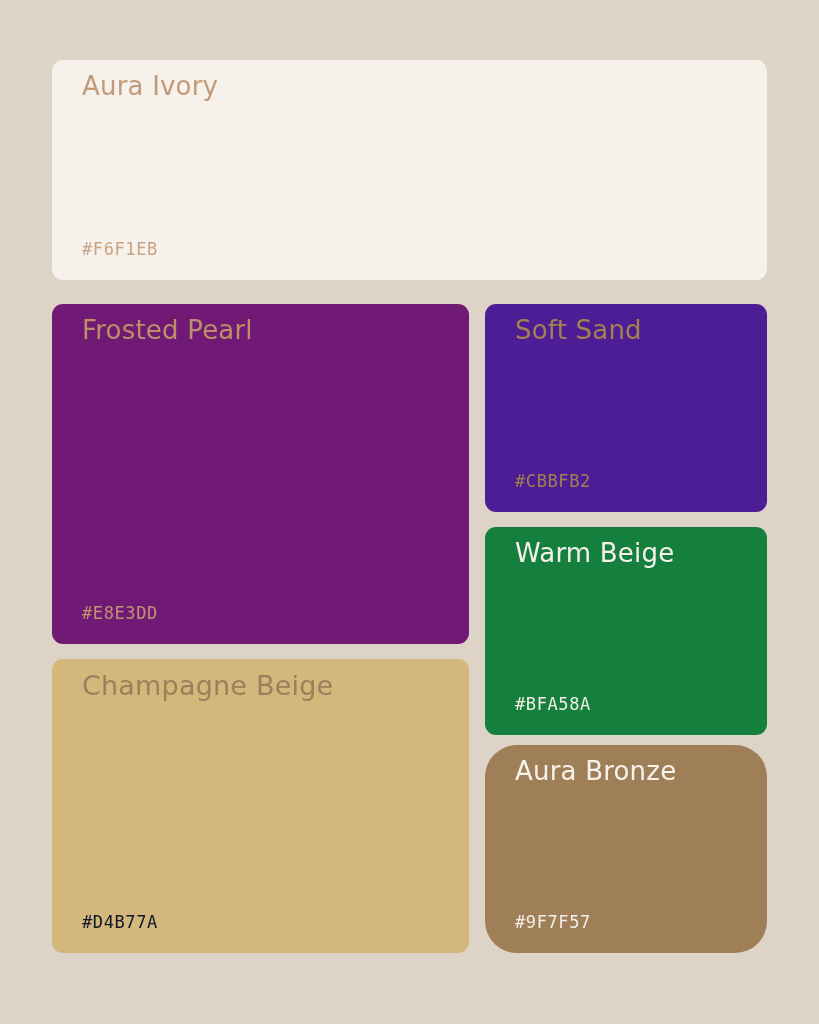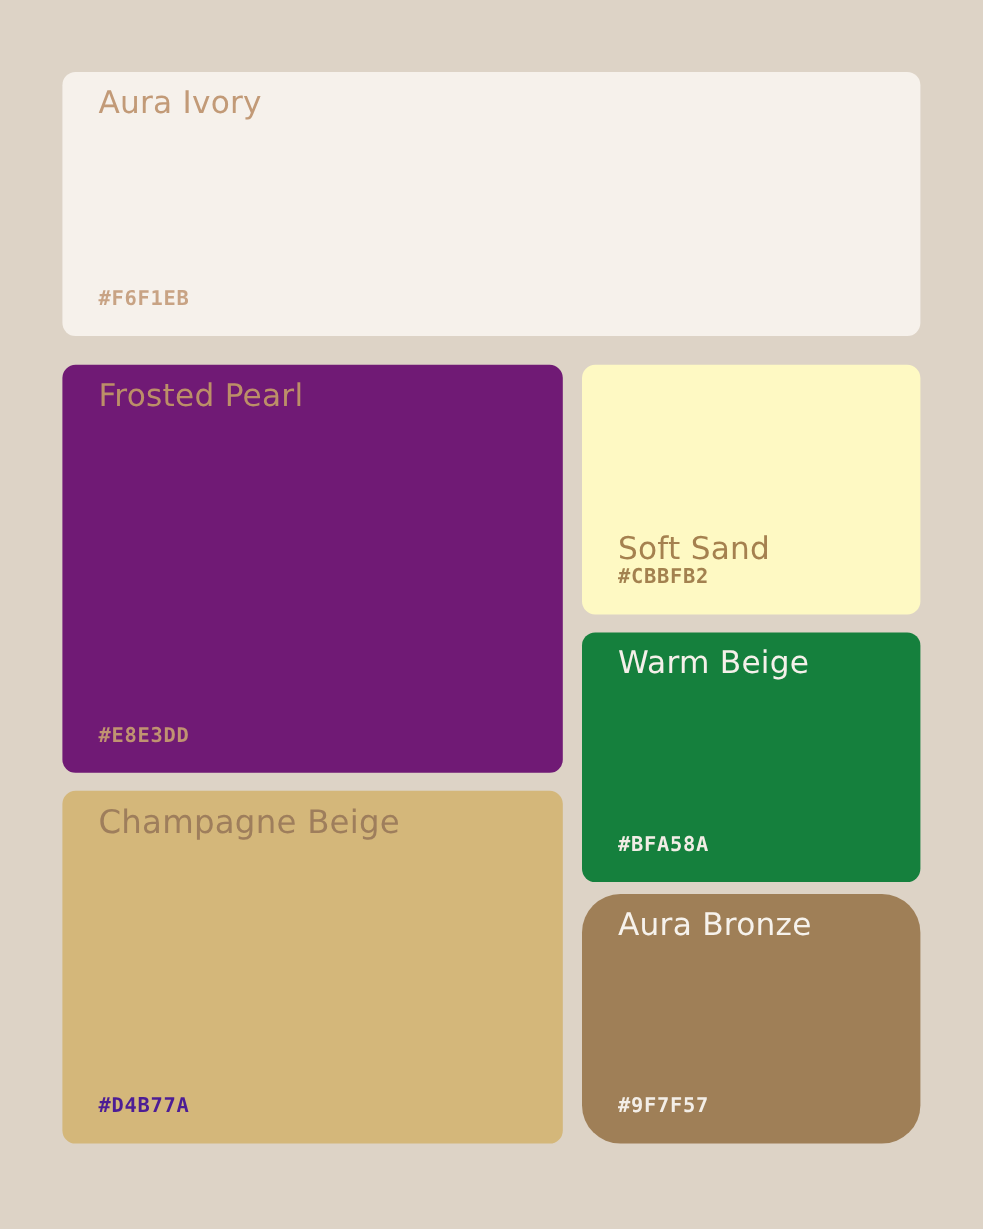--- a/index.html
+++ b/index.html
@@ -53,7 +53,7 @@
   .swatch-hex {
     font-family: "DejaVu Sans Mono", monospace;
     font-size: 17px;
-    font-weight: 700;
+    font-weight: 400;
     letter-spacing: 0.6px;
     line-height: 1;
     margin: 0;

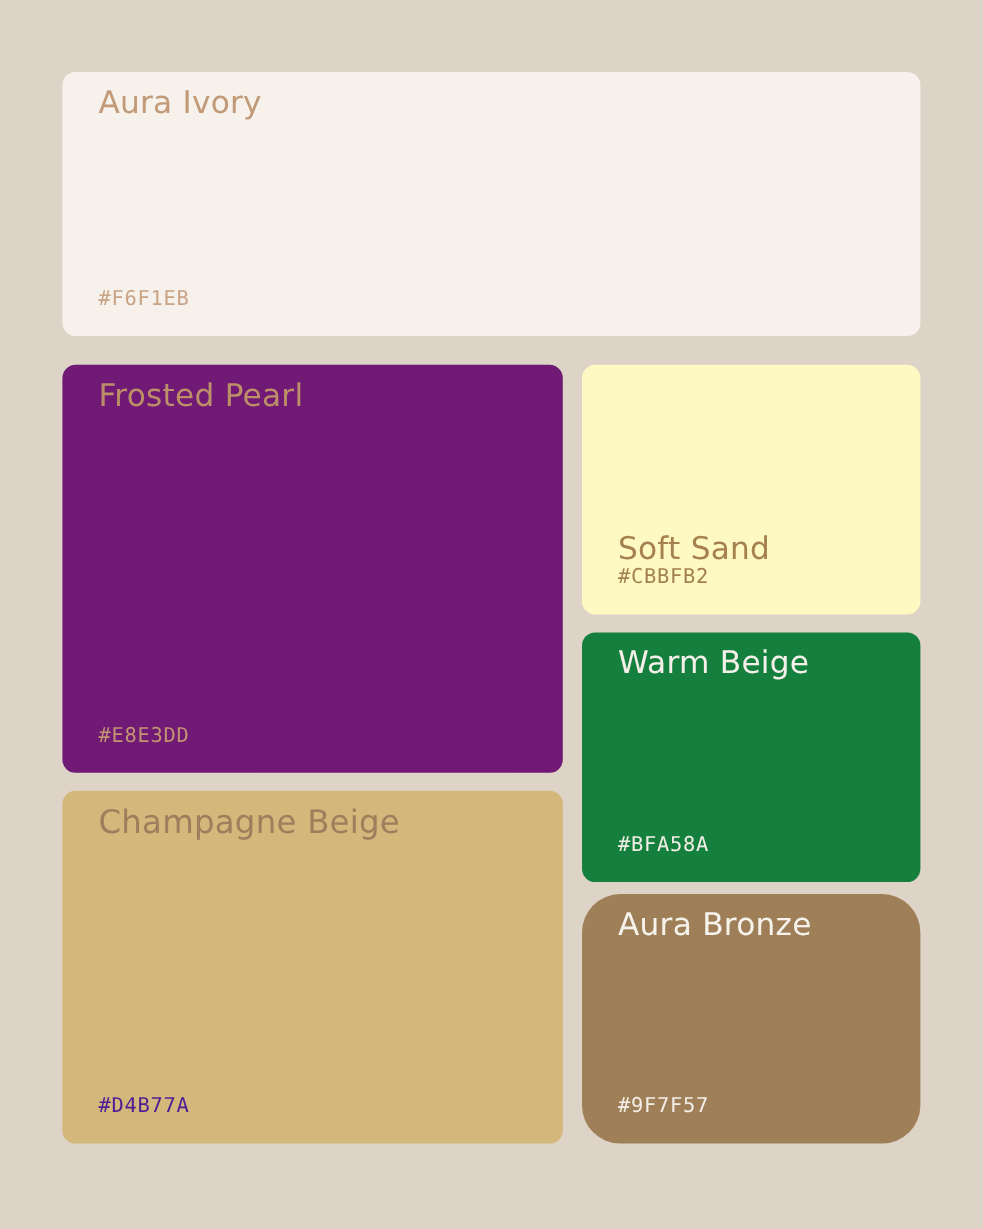--- a/index.html
+++ b/index.html
@@ -87,7 +87,7 @@
       <div class="swatch-hex" style="color: rgb(192, 147, 113);">#E8E3DD</div>
     </div>
 
-    <div class="swatch-card" id="card-soft-sand" style="background-color: #fef9c3; justify-content: flex-end;">
+    <div class="swatch-card" id="card-soft-sand" style="background-color: #4c1d95;">
       <div class="swatch-name" style="color: rgb(165, 129, 79);">Soft Sand</div>
       <div class="swatch-hex" style="color: rgb(163, 129, 79);">#CBBFB2</div>
     </div>

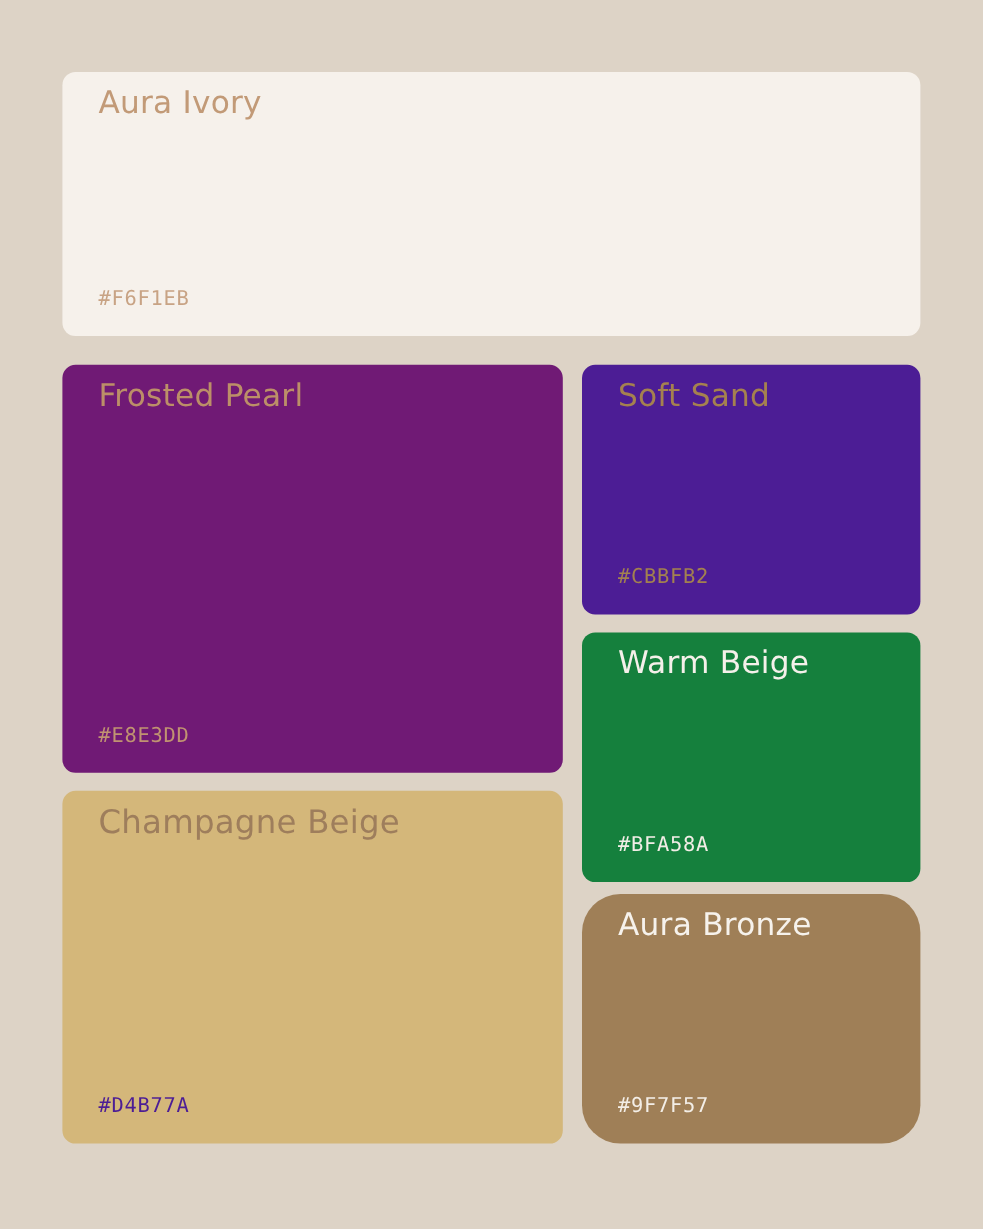--- a/index.html
+++ b/index.html
@@ -99,7 +99,7 @@
 
     <div class="swatch-card" id="card-champagne-gold" style="background-color: rgb(212, 183, 122);">
       <div class="swatch-name" style="color: rgb(158, 126, 92);">Champagne Beige</div>
-      <div class="swatch-hex" style="color: #4c1d95;">#D4B77A</div>
+      <div class="swatch-hex" style="color: #0f172a;">#D4B77A</div>
     </div>
 
     <div class="swatch-card" id="card-aura-bronze" style="background-color: rgb(159, 127, 87);">

